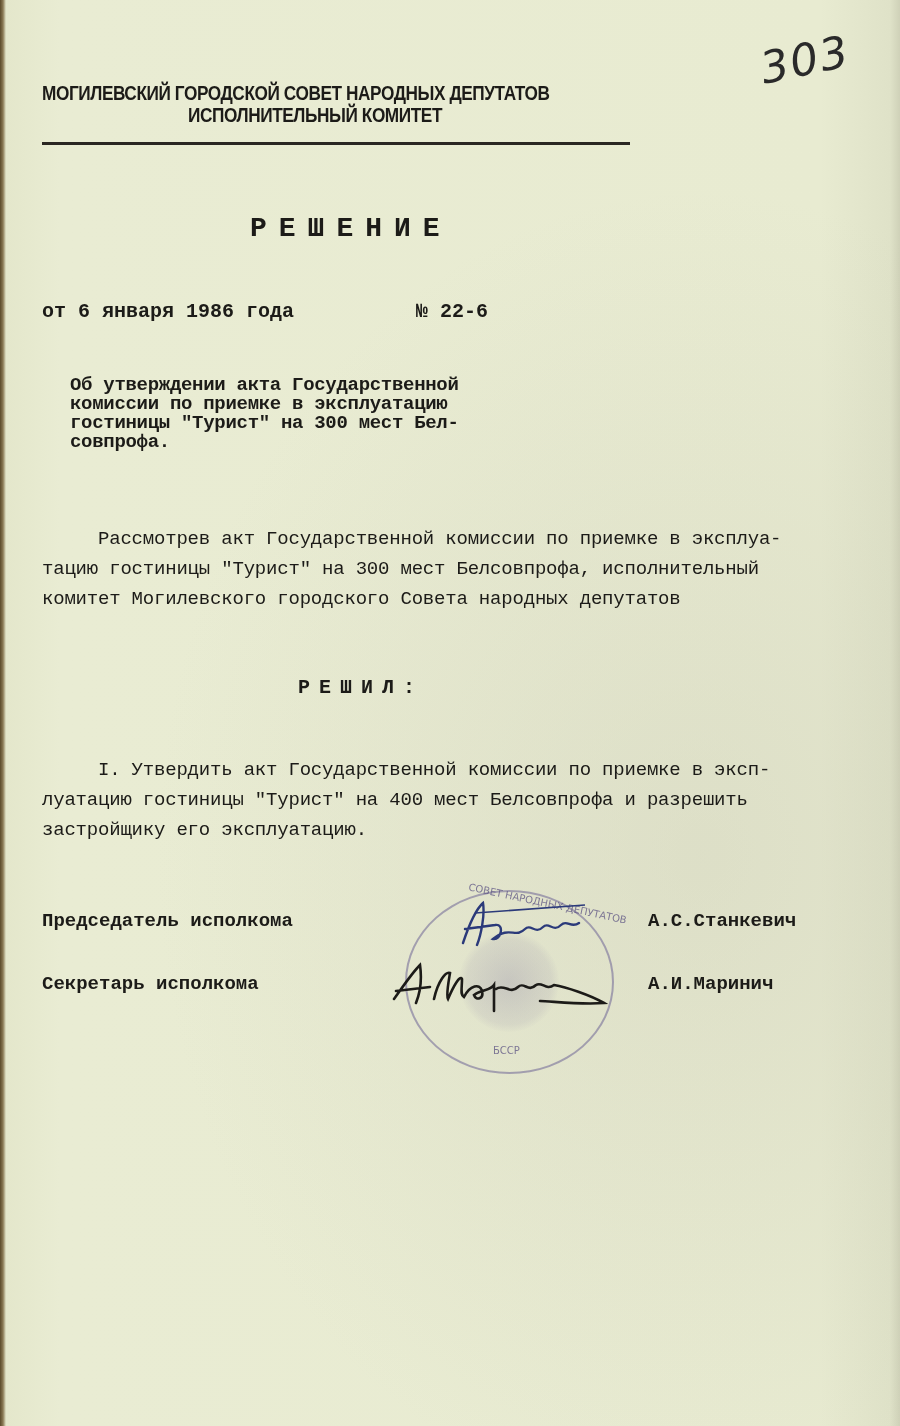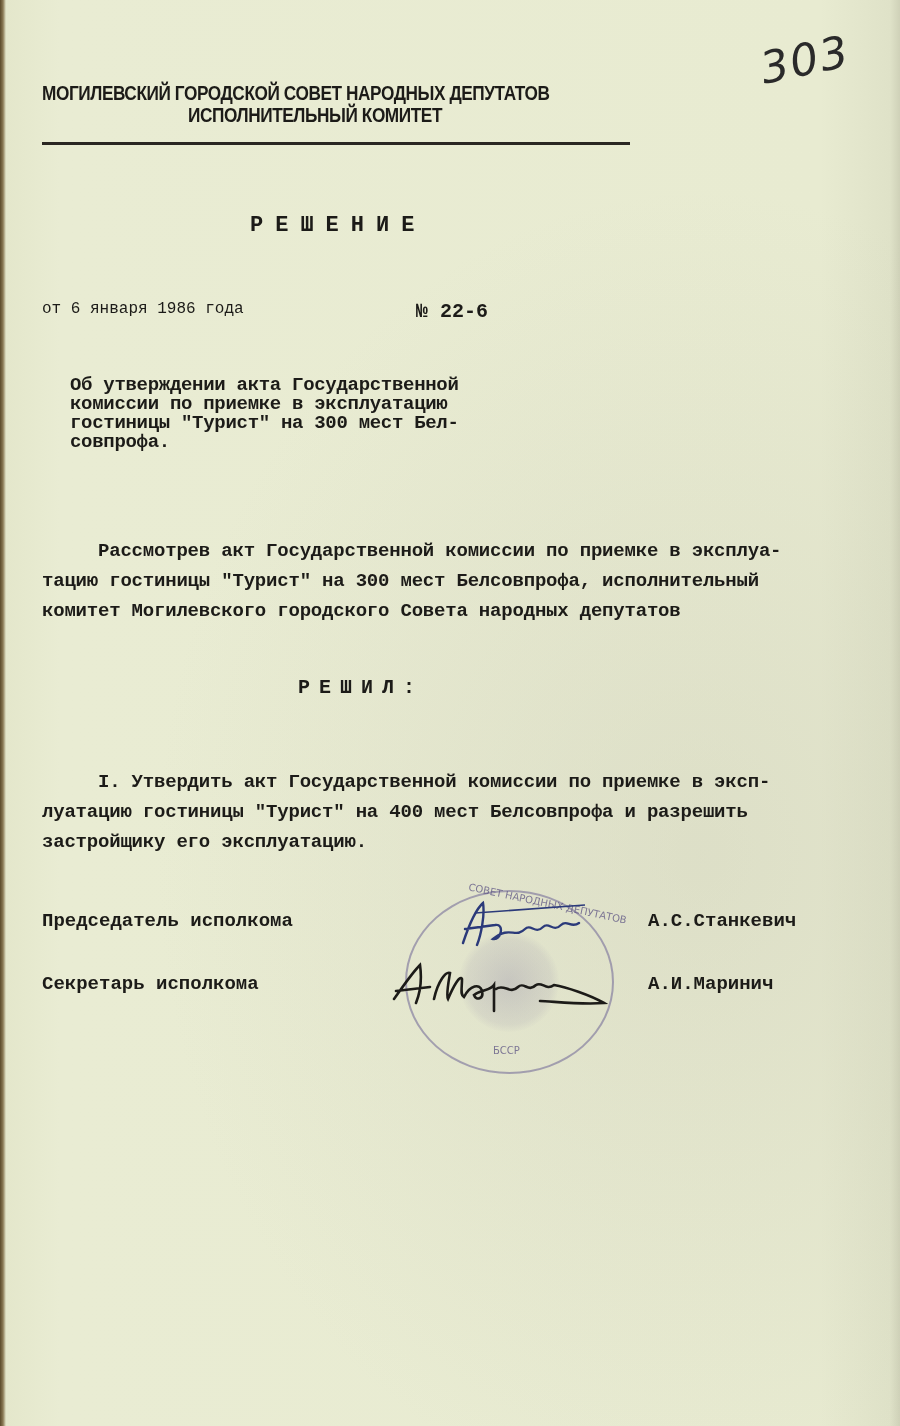--- a/index.html
+++ b/index.html
@@ -32,7 +32,7 @@
       letter-spacing: 2px;
     }
     .title {
-      left: 250px; top: 213px; font-size: 22px; font-weight: bold; letter-spacing: 12px;
+      left: 250px; top: 213px; font-size: 28px; font-weight: bold; letter-spacing: 12px;
     }
     .dateline { left: 42px; top: 300px; font-size: 16px; font-weight: normal; }
     .number { left: 416px; top: 300px; font-size: 20px; font-weight: bold; }

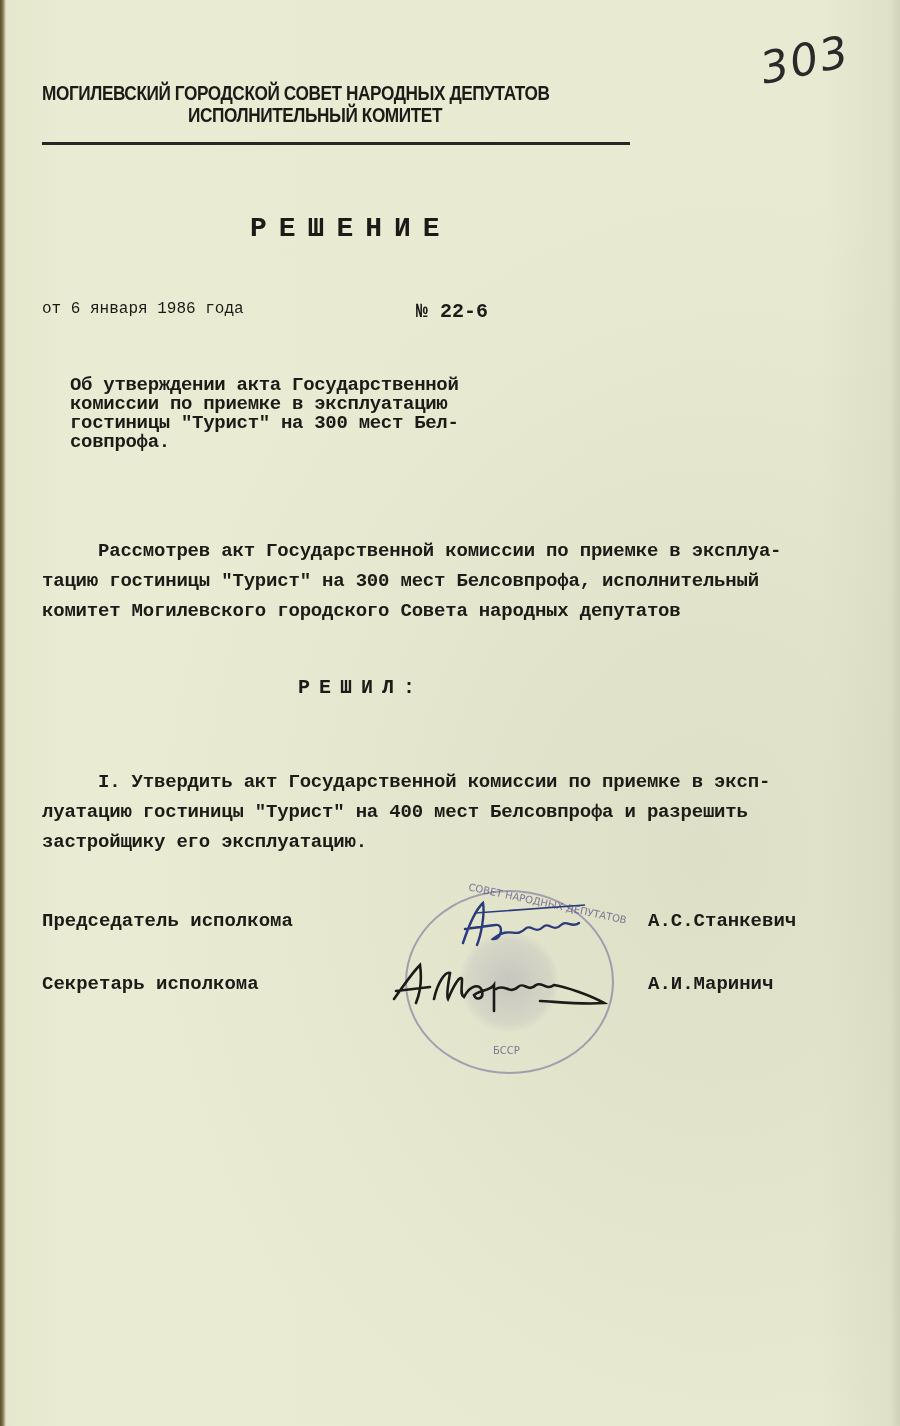--- a/index.html
+++ b/index.html
@@ -34,7 +34,7 @@
     .title {
       left: 250px; top: 213px; font-size: 28px; font-weight: bold; letter-spacing: 12px;
     }
-    .dateline { left: 42px; top: 300px; font-size: 16px; font-weight: normal; }
+    .dateline { left: 42px; top: 300px; font-size: 20px; font-weight: bold; }
     .number { left: 416px; top: 300px; font-size: 20px; font-weight: bold; }
     .subject {
       left: 42px; top: 376px; font-size: 19px; font-weight: bold; line-height: 19px;

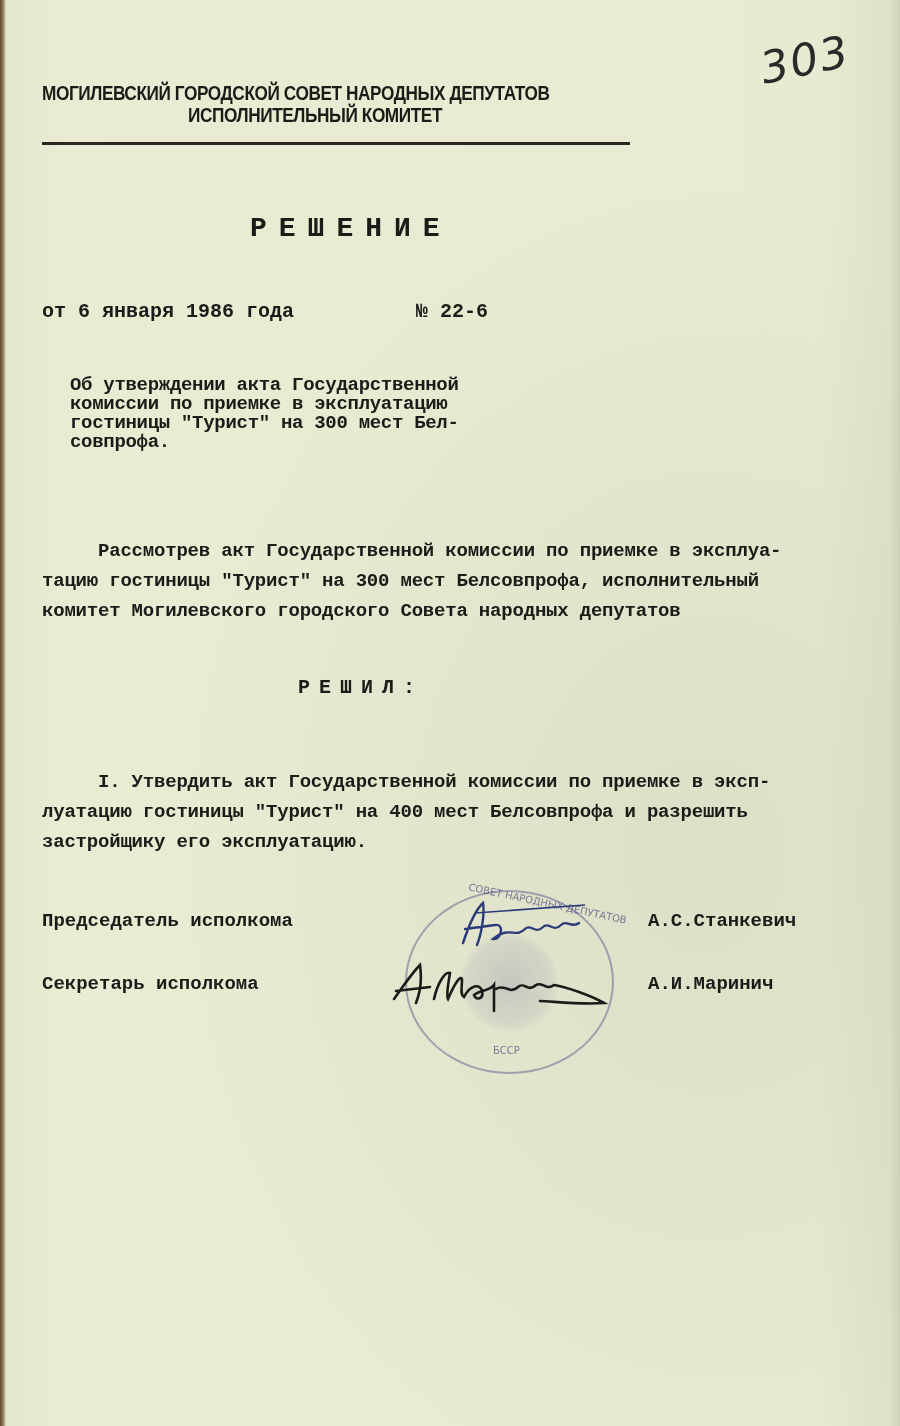--- a/index.html
+++ b/index.html
@@ -41,8 +41,8 @@
       white-space: pre; letter-spacing: -0.3px; margin-left: 28px;
     }
     .para {
-      left: 42px; font-size: 19px; font-weight: bold; line-height: 30px;
-      white-space: pre; letter-spacing: -0.2px; margin-top: 12px;
+      left: 42px; font-size: 19px; font-weight: normal; line-height: 30px;
+      white-space: pre; letter-spacing: -0.2px;
     }
     .para1 { top: 524px; }
     .decided { left: 298px; top: 676px; font-size: 20px; font-weight: bold; letter-spacing: 9px; }

